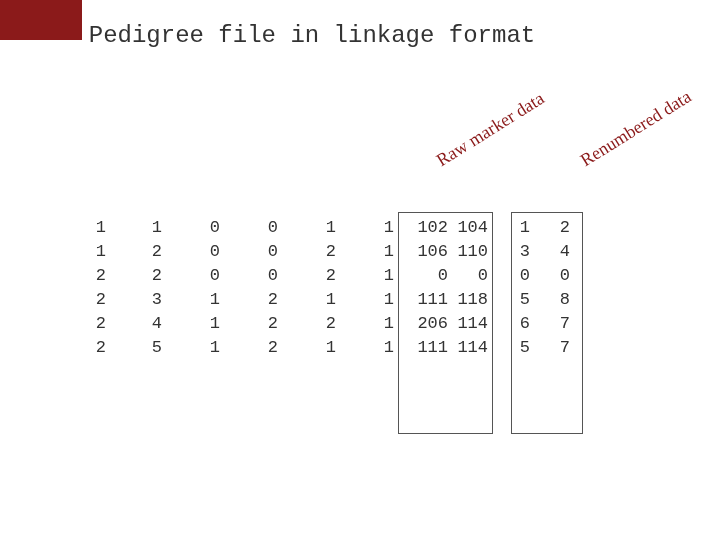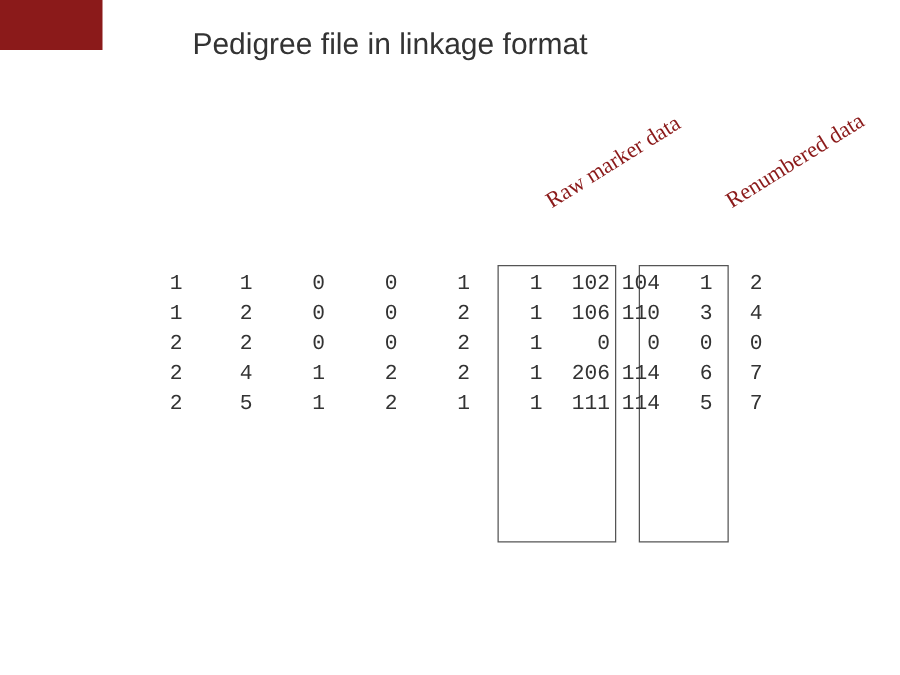--- a/index.html
+++ b/index.html
@@ -28,7 +28,7 @@
       left: 0;
       width: 624px;
       text-align: center;
-      font-family: Liberation Sans, sans-serif;
+      font-family: Liberation Mono, monospace;
       font-size: 24px;
       color: #333333;
       font-weight: 400;

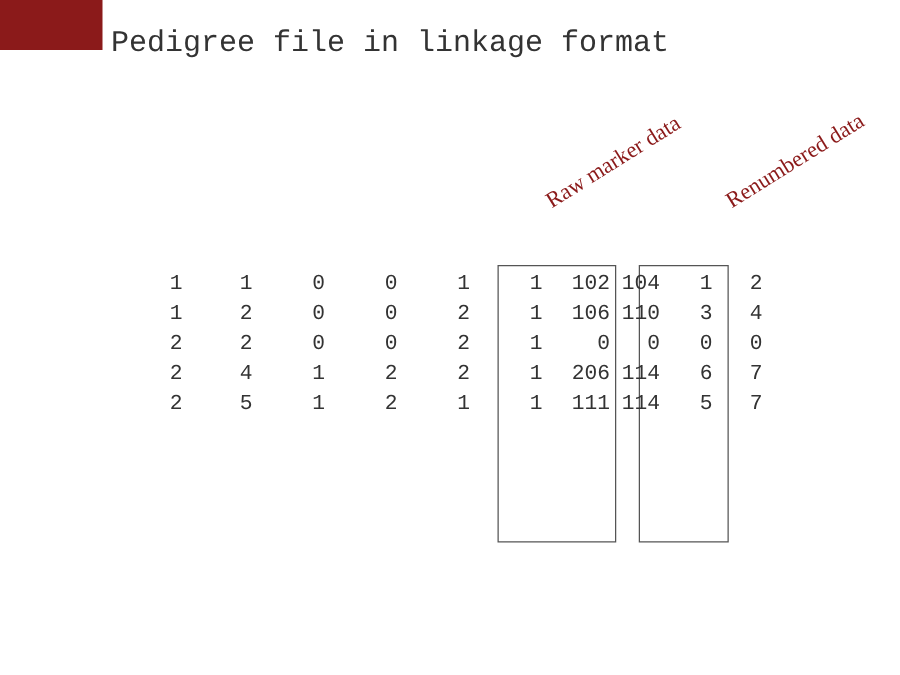--- a/index.html
+++ b/index.html
@@ -61,7 +61,6 @@
       font-size: 17px;
       color: #333333;
       line-height: 24px;
-      margin-left: 40px;
     }
     .data-row {
       white-space: pre;

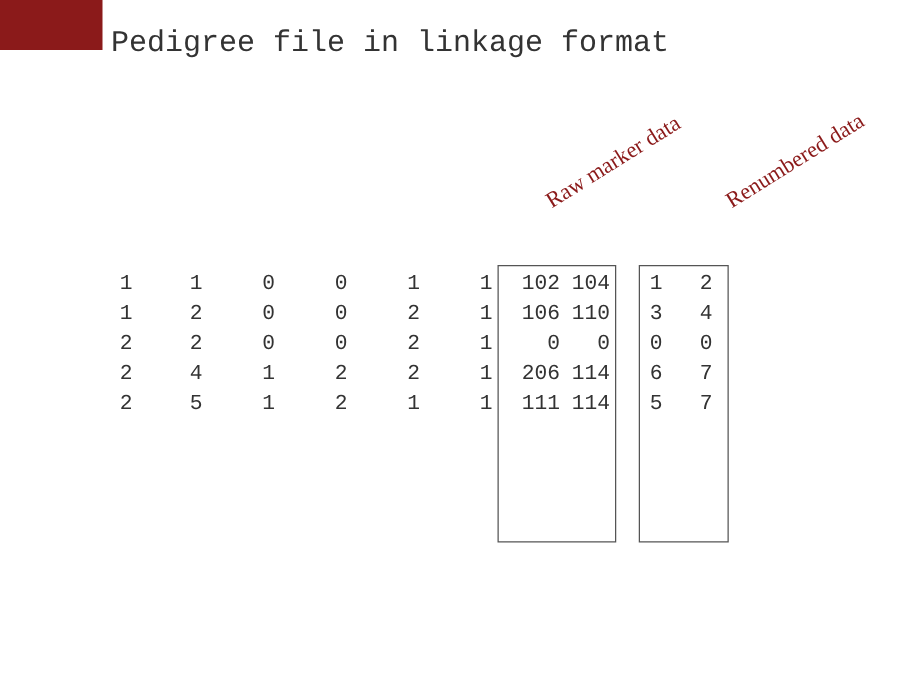--- a/index.html
+++ b/index.html
@@ -115,6 +115,7 @@
     <div class="data-row"><span class="col c1">1</span><span class="col c2">1</span><span class="col c3">0</span><span class="col c4">0</span><span class="col c5">1</span><span class="col c6">1</span><span class="gap1"></span><span class="col c7a">102</span><span class="col c7b">104</span><span class="gap2"></span><span class="col c8a">1</span><span class="col c8b">2</span></div>
     <div class="data-row"><span class="col c1">1</span><span class="col c2">2</span><span class="col c3">0</span><span class="col c4">0</span><span class="col c5">2</span><span class="col c6">1</span><span class="gap1"></span><span class="col c7a">106</span><span class="col c7b">110</span><span class="gap2"></span><span class="col c8a">3</span><span class="col c8b">4</span></div>
     <div class="data-row"><span class="col c1">2</span><span class="col c2">2</span><span class="col c3">0</span><span class="col c4">0</span><span class="col c5">2</span><span class="col c6">1</span><span class="gap1"></span><span class="col c7a">0</span><span class="col c7b">0</span><span class="gap2"></span><span class="col c8a">0</span><span class="col c8b">0</span></div>
+    <div class="data-row"><span class="col c1">2</span><span class="col c2">3</span><span class="col c3">1</span><span class="col c4">2</span><span class="col c5">1</span><span class="col c6">1</span><span class="gap1"></span><span class="col c7a">111</span><span class="col c7b">118</span><span class="gap2"></span><span class="col c8a">5</span><span class="col c8b">8</span></div>
     <div class="data-row"><span class="col c1">2</span><span class="col c2">4</span><span class="col c3">1</span><span class="col c4">2</span><span class="col c5">2</span><span class="col c6">1</span><span class="gap1"></span><span class="col c7a">206</span><span class="col c7b">114</span><span class="gap2"></span><span class="col c8a">6</span><span class="col c8b">7</span></div>
     <div class="data-row"><span class="col c1">2</span><span class="col c2">5</span><span class="col c3">1</span><span class="col c4">2</span><span class="col c5">1</span><span class="col c6">1</span><span class="gap1"></span><span class="col c7a">111</span><span class="col c7b">114</span><span class="gap2"></span><span class="col c8a">5</span><span class="col c8b">7</span></div>
   </div>

